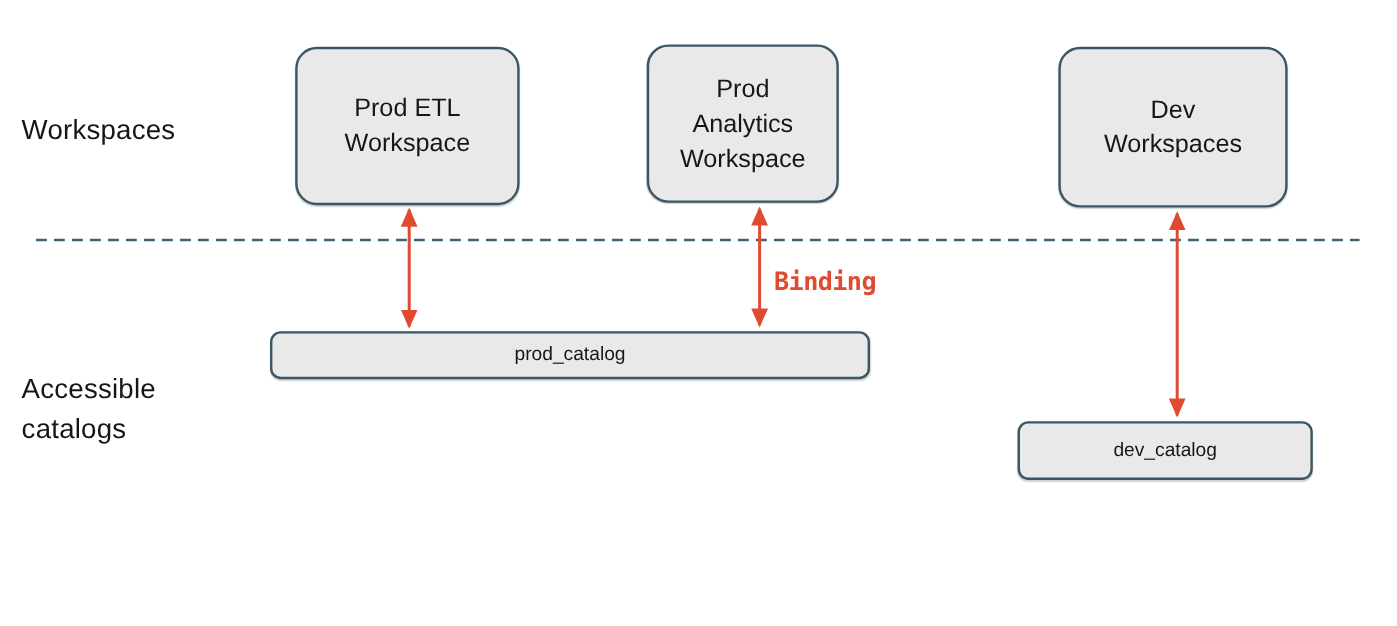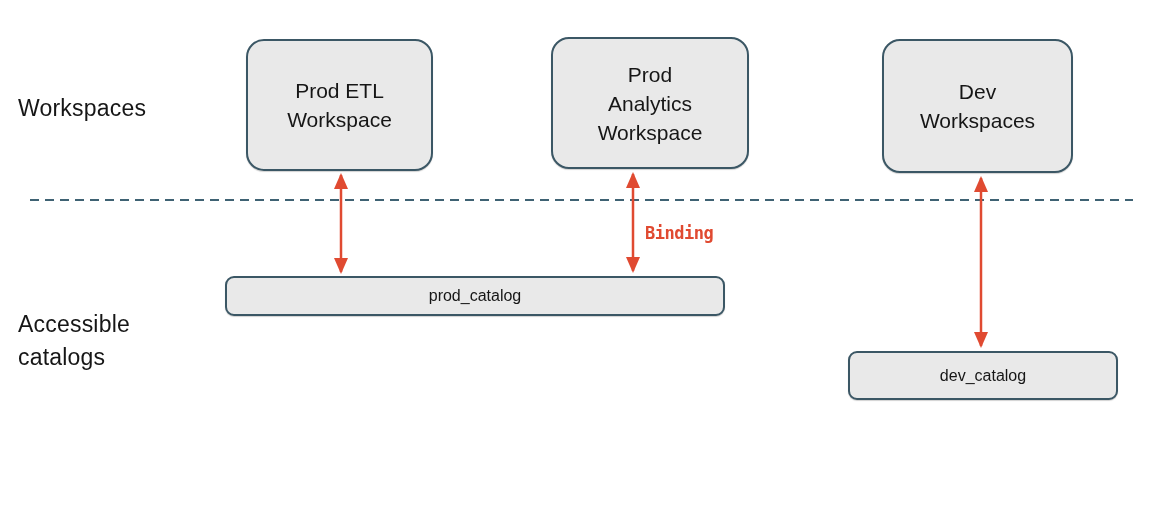--- a/index.html
+++ b/index.html
@@ -100,7 +100,7 @@
 Workspace</span>
   </div>
 
-  <div class="node ws" style="left:551px; top:37px; width:198px; height:132px">
+  <div class="node ws" style="left:539px; top:37px; width:160px; height:132px">
     <span class="node-label">Prod
 Analytics
 Workspace</span>

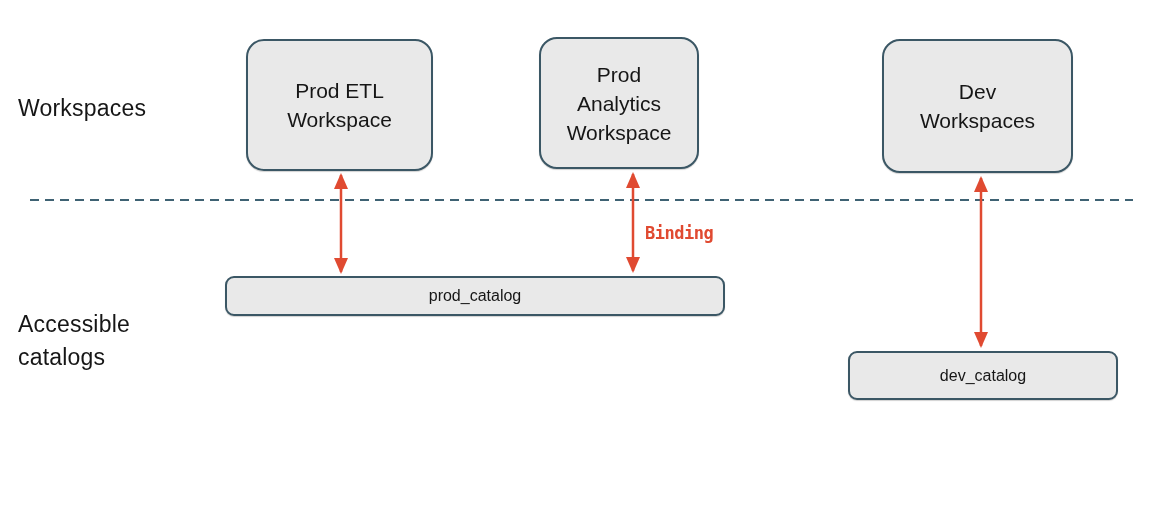--- a/index.html
+++ b/index.html
@@ -79,7 +79,7 @@
     left: 645px;
     top: 223px;
     font-family: "DejaVu Sans Mono", monospace;
-    font-size: 17px;
+    font-size: 21px;
     font-weight: 600;
     color: var(--arrow-red);
     letter-spacing: -0.5px;

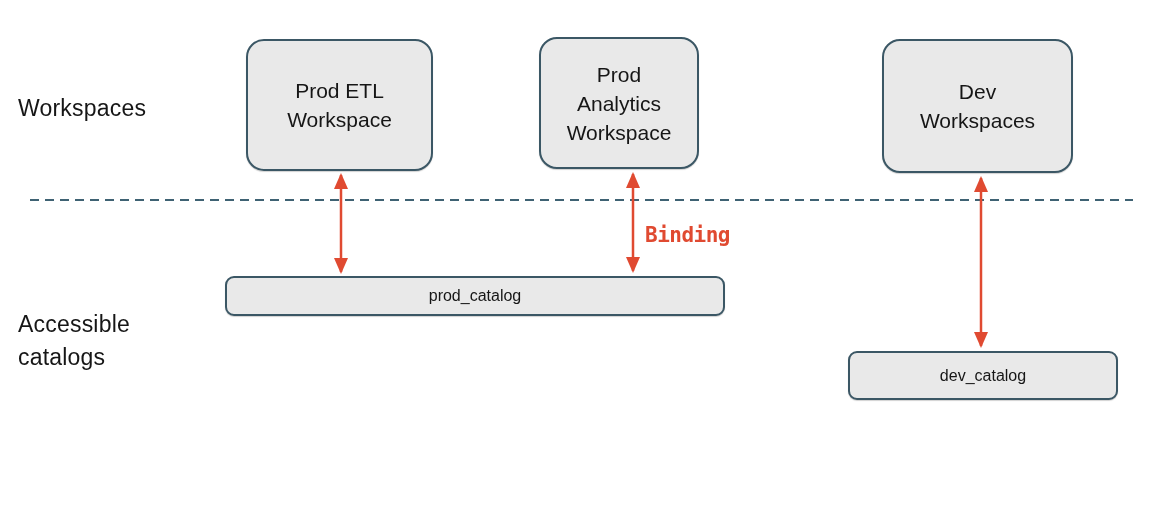--- a/index.html
+++ b/index.html
@@ -115,7 +115,7 @@
     <span class="node-label">prod_catalog</span>
   </div>
 
-  <div class="node cat" style="left:848px; top:351px; width:270px; height:49px">
+  <div class="node cat" style="left:848px; top:351px; width:246px; height:49px">
     <span class="node-label">dev_catalog</span>
   </div>
 

